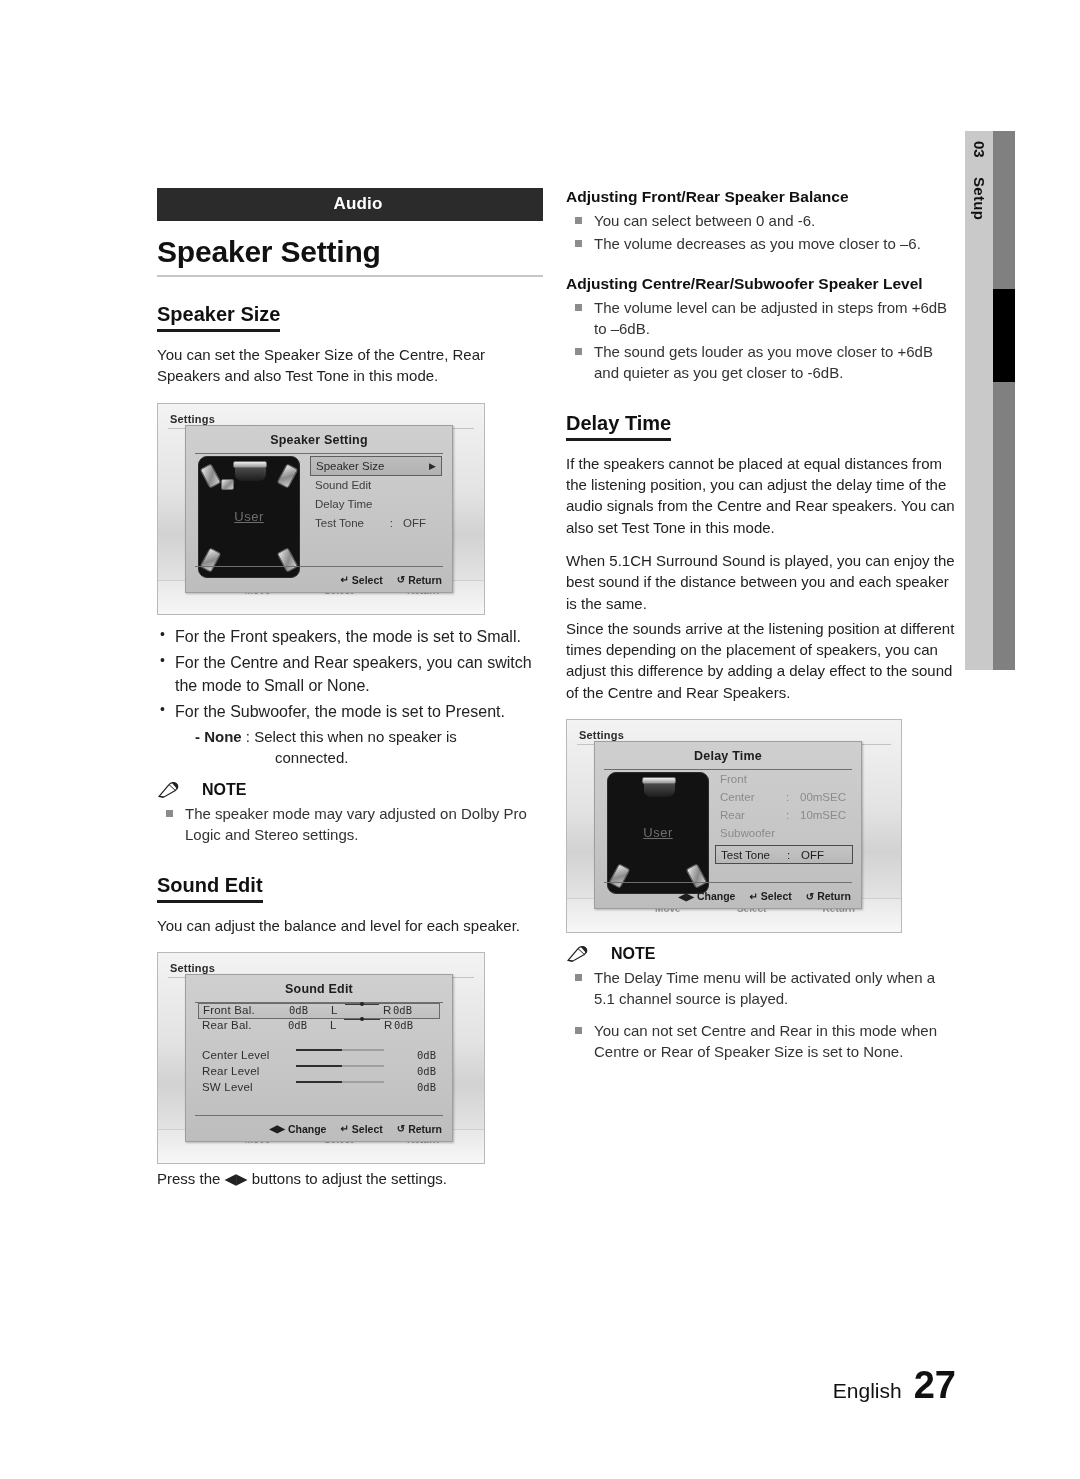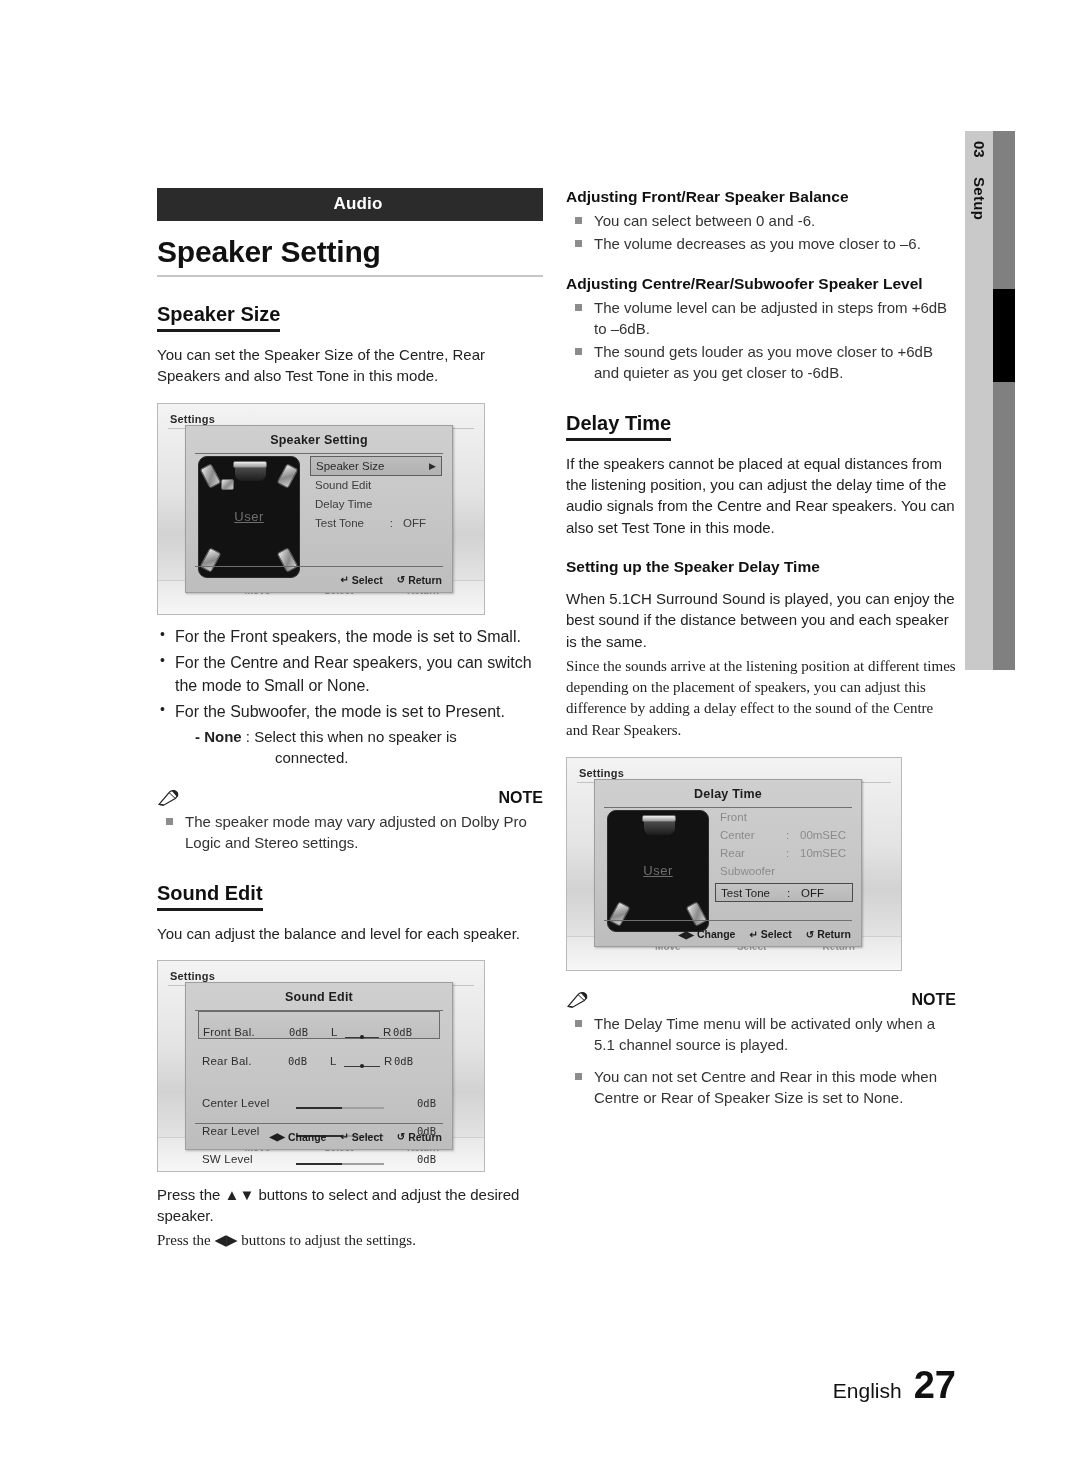--- a/index.html
+++ b/index.html
@@ -519,7 +519,6 @@
     <div class="h2">Delay Time</div>
     <p class="body">If the speakers cannot be placed at equal distances from the listening position, you can adjust the delay time of the audio signals from the Centre and  Rear speakers. You can also set Test Tone in this mode.</p>
 
-    <div class="h3">Setting up the Speaker Delay Time</div>
     <p class="body">When 5.1CH Surround Sound is played, you can enjoy the best sound if the distance between you and each speaker is the same.</p>
     <p class="body compact">Since the sounds arrive at the listening position at different times depending on the placement of speakers, you can adjust this difference by adding a delay effect to the sound of the Centre and Rear Speakers.</p>
 

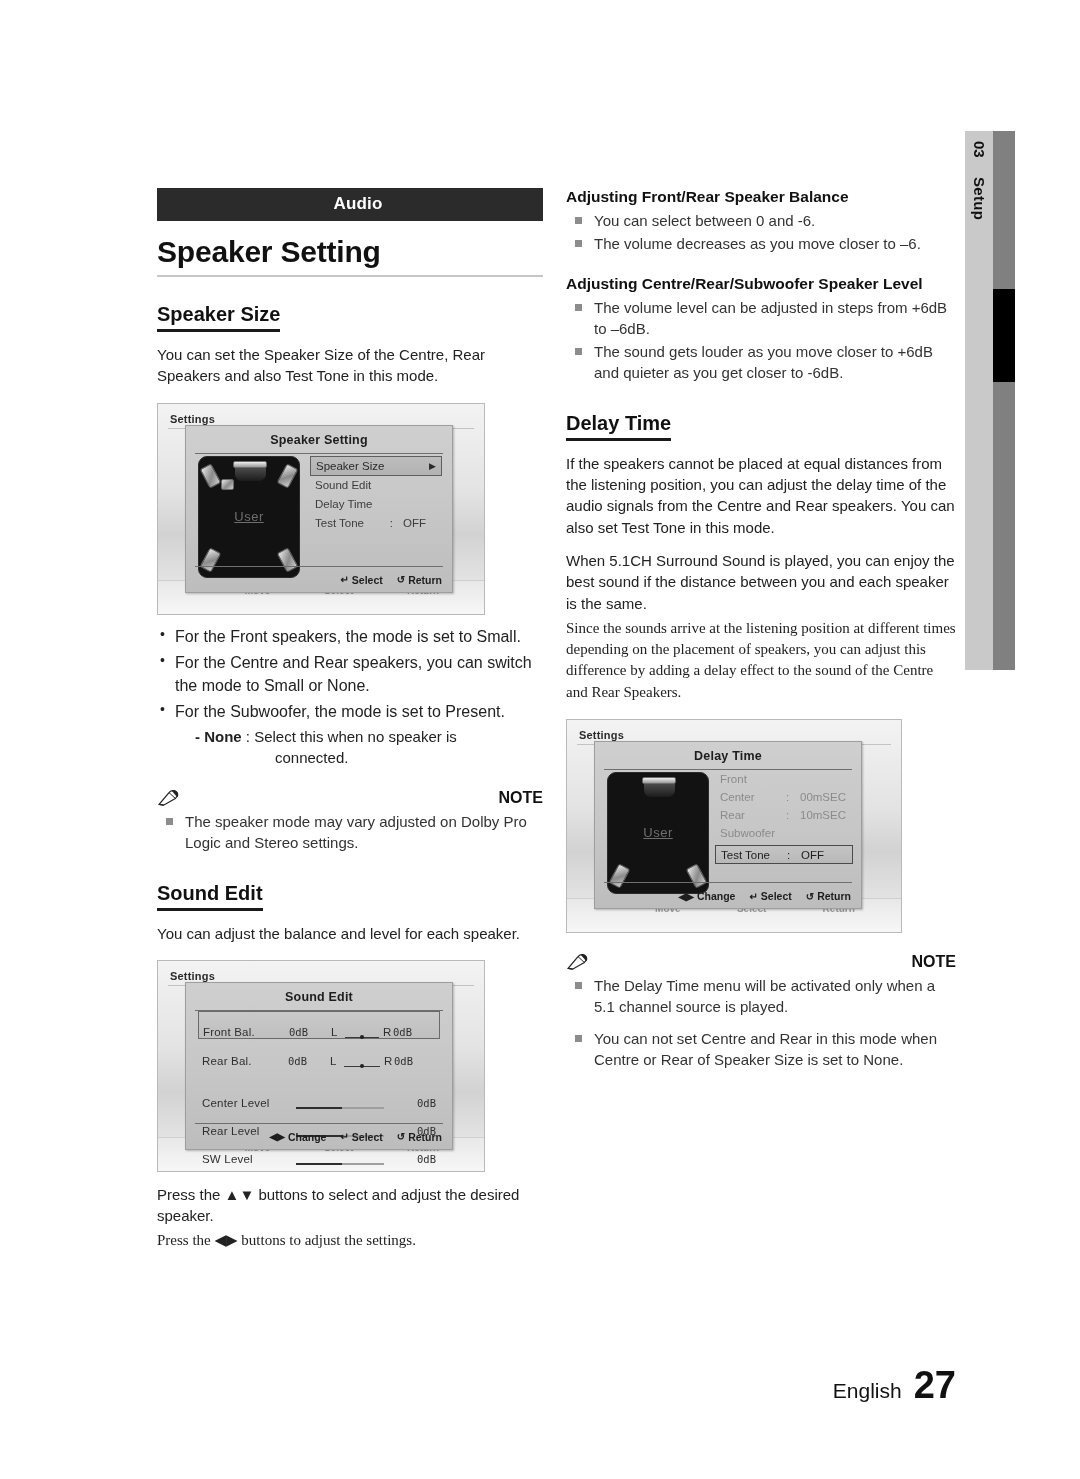--- a/index.html
+++ b/index.html
@@ -90,7 +90,7 @@
     font-size: 15px; line-height: 1.42; color: #222;
     margin-top: 12px;
   }
-  p.body.compact { margin-top: 4px; font-family: Liberation Serif, serif; }
+  p.body.compact { margin-top: 4px; }
 
   
   ul.dots { list-style: none; margin-top: 10px; }

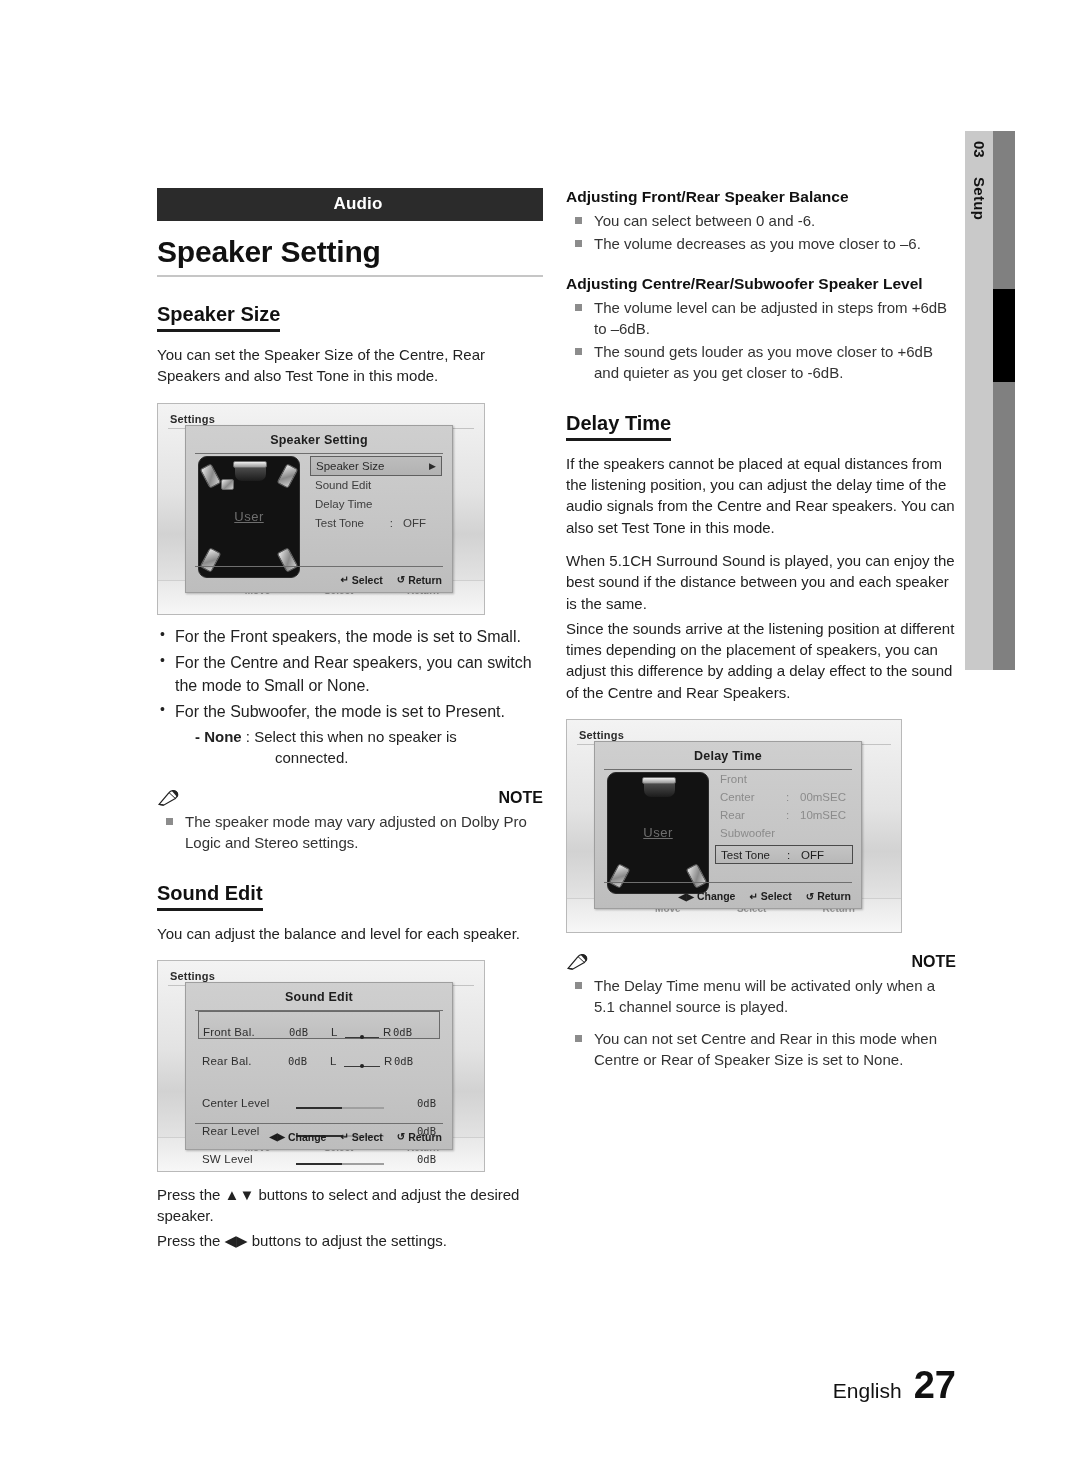--- a/index.html
+++ b/index.html
@@ -122,9 +122,8 @@
 
   
   .note-head {
-    display: flex; align-items: center; gap: 7px;
-    margin-top: 20px;
-    justify-content: space-between;
+    display: flex; align-items: center; gap: 21px;
+    margin-top: 12px;
   }
   .note-head .pencil { width: 24px; height: 18px; }
   .note-head .word { font-size: 16px; font-weight: bold; color: #111; }

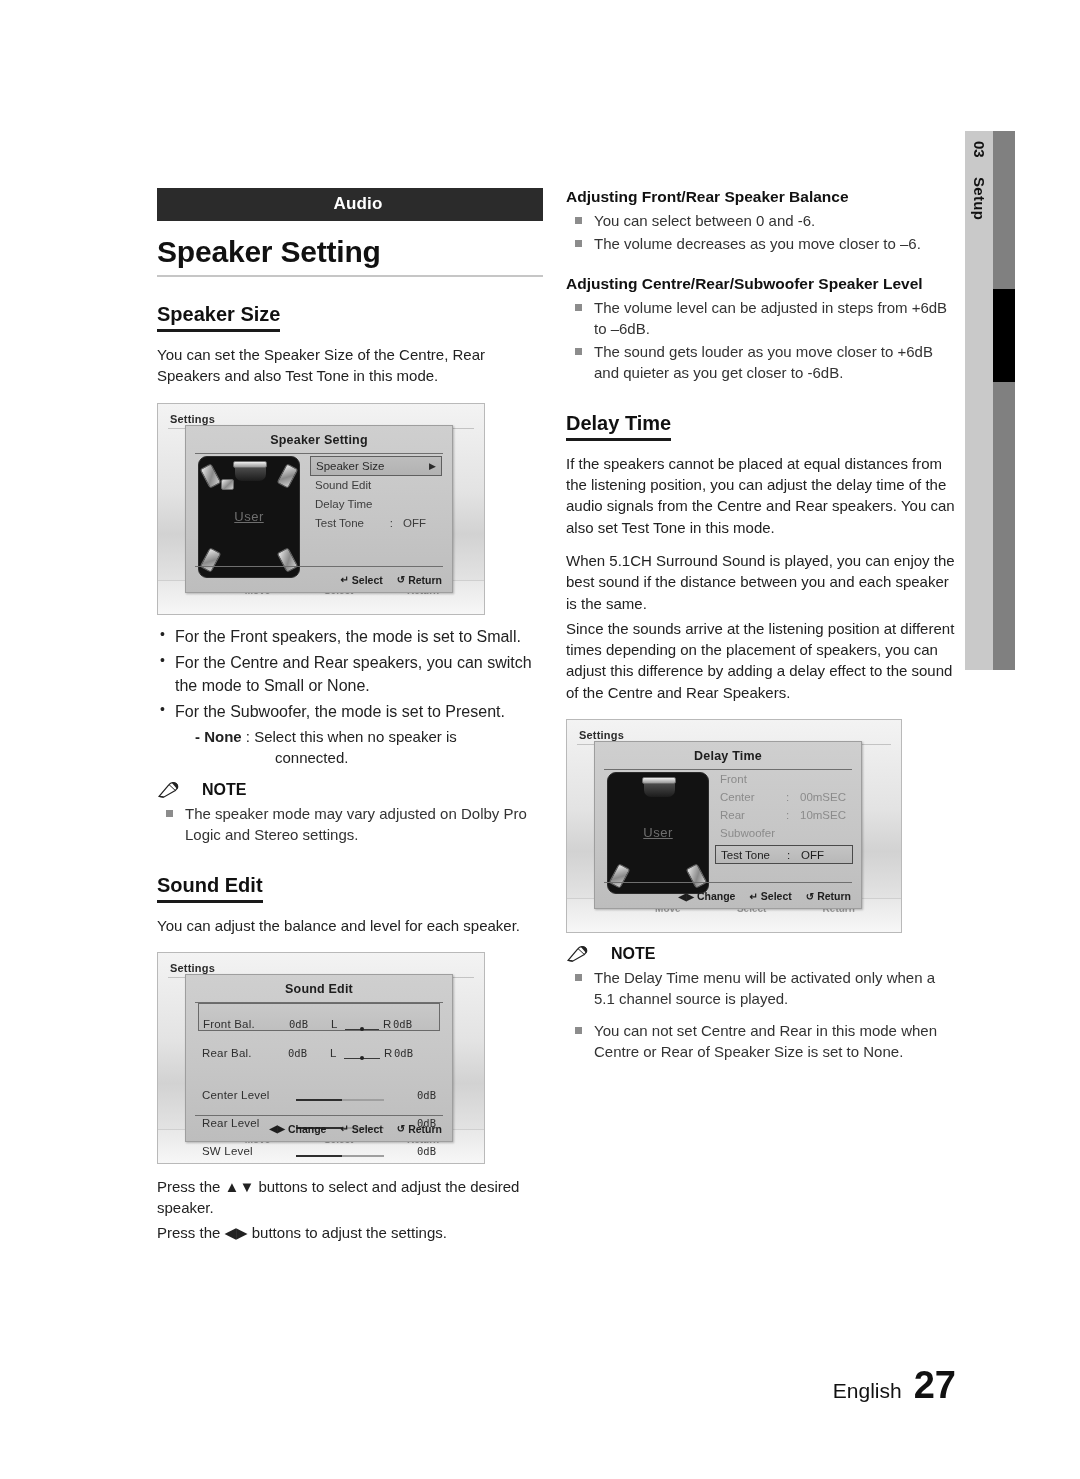--- a/index.html
+++ b/index.html
@@ -264,7 +264,7 @@
   
   .se-wrap { position: absolute; left: 12px; right: 12px; top: 28px; }
   .se-row {
-    display: flex; align-items: flex-end; height: 28px;
+    display: flex; align-items: flex-start; height: 16px;
     font-size: 11.5px; color: #2f2f2f; padding: 0 4px;
   }
   .se-row.sel {

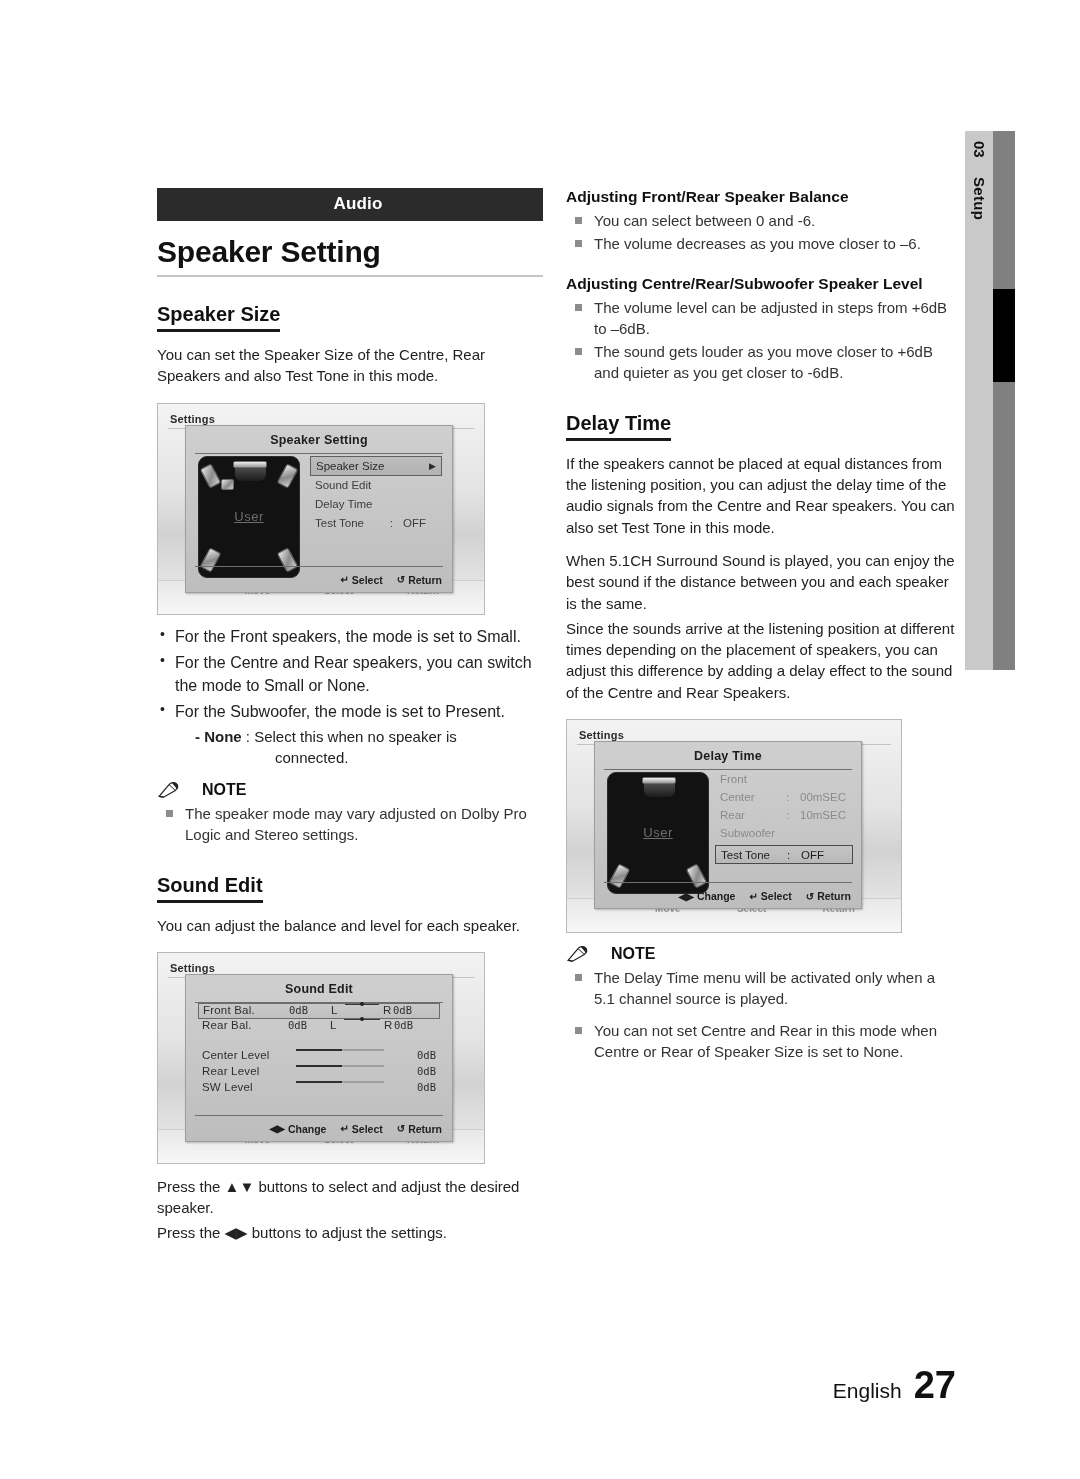--- a/index.html
+++ b/index.html
@@ -497,7 +497,6 @@
       </div>
     </div>
 
-    <p class="body">Press the ▲▼ buttons to select and adjust the desired speaker.</p>
     <p class="body compact">Press the ◀▶ buttons to adjust the settings.</p>
   </div>
 

